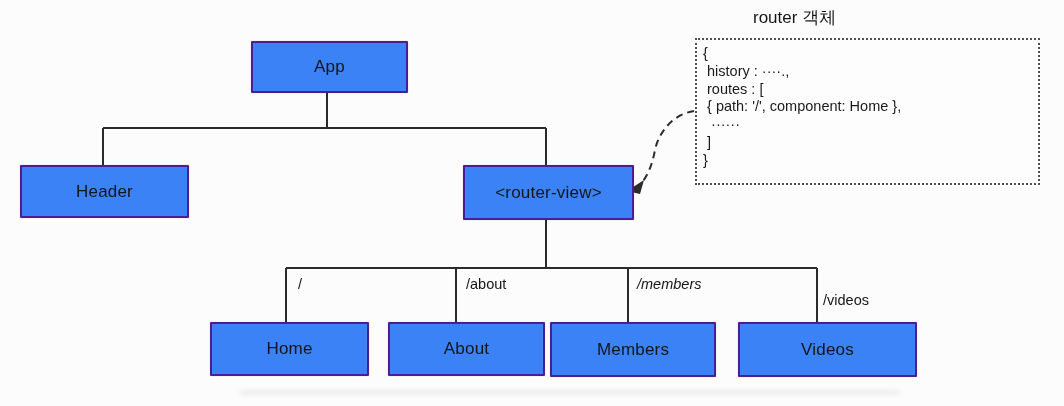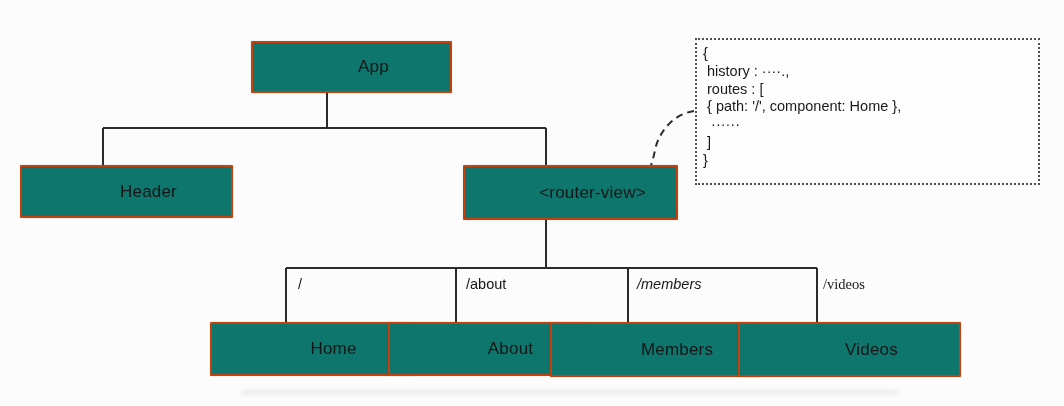--- a/index.html
+++ b/index.html
@@ -127,6 +127,7 @@
   <div class="edge-label edge-label-members">/members</div>
   <div class="edge-label edge-label-videos">/videos</div>
 
+  <div class="panel-title">router 객체</div>
 
   <div class="panel"></div>
 

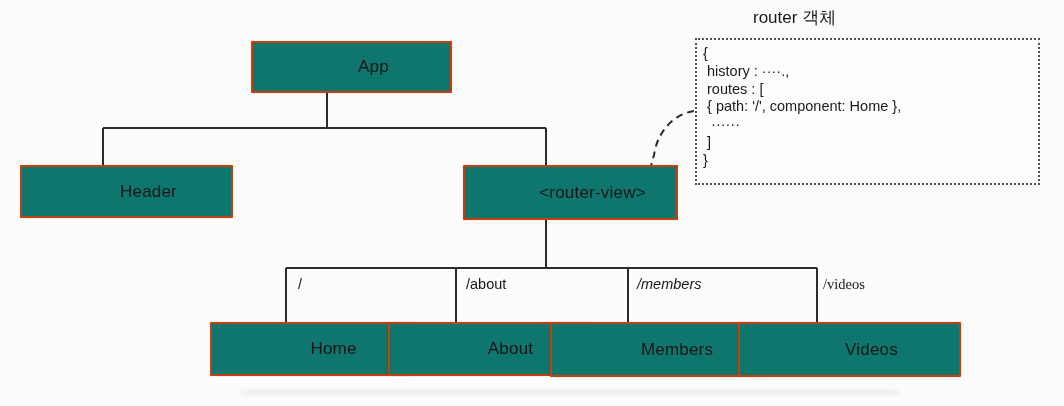--- a/index.html
+++ b/index.html
@@ -23,13 +23,12 @@
     display: flex;
     align-items: center;
     justify-content: center;
-    border: 2px solid #c2410c;
+    border: 2px solid #4c1d95;
     border-radius: 1px;
-    background: #0f766e;
+    background: #3b82f6;
     font-size: 17px;
     letter-spacing: 0.2px;
     box-shadow: 0 0 0 0.5px rgba(0,0,0,0.08);
-    padding-left: 44px;
   }
   .node-app         { left: 251px; top: 41px;  width: 153px; height: 48px; }
   .node-header      { left: 20px;  top: 165px; width: 165px; height: 49px; }

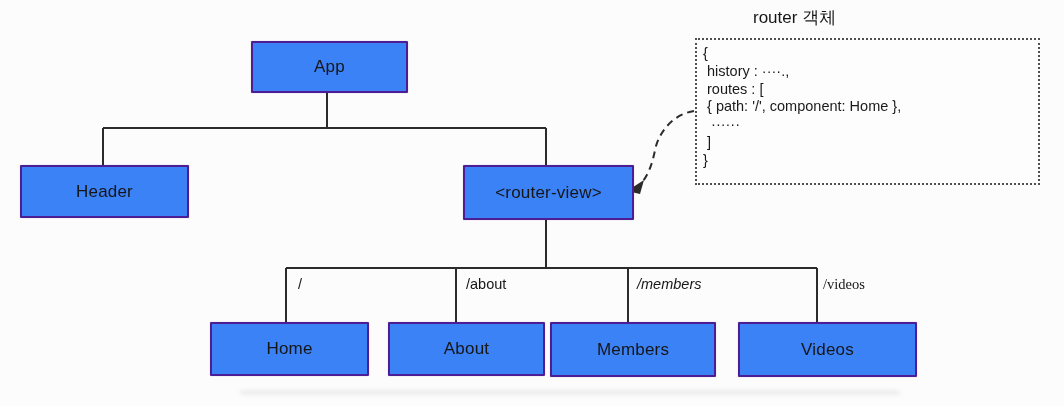--- a/index.html
+++ b/index.html
@@ -46,7 +46,7 @@
   .edge-label-home    { left: 298px; top: 276px; }
   .edge-label-about   { left: 466px; top: 276px; }
   .edge-label-members { left: 637px; top: 276px; font-style: italic; }
-  .edge-label-videos  { left: 823px; top: 276px; font-family: Liberation Serif, serif; }
+  .edge-label-videos  { left: 823px; top: 292px; }
   .panel {
     position: absolute;
     left: 695px; top: 38px;

